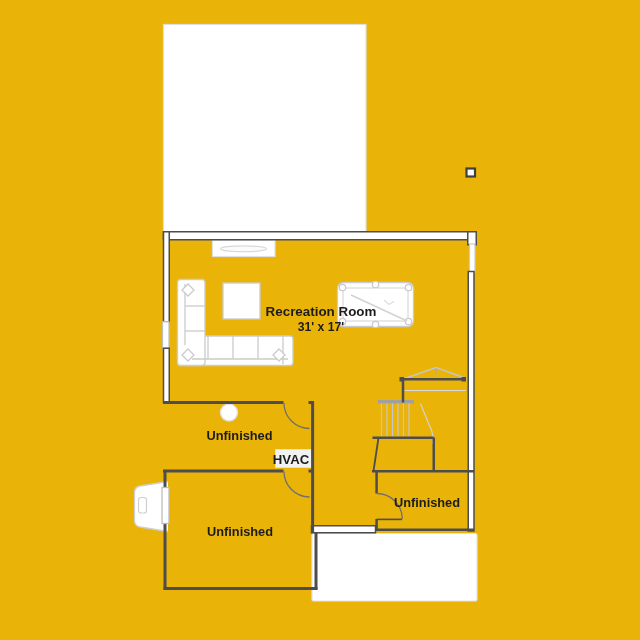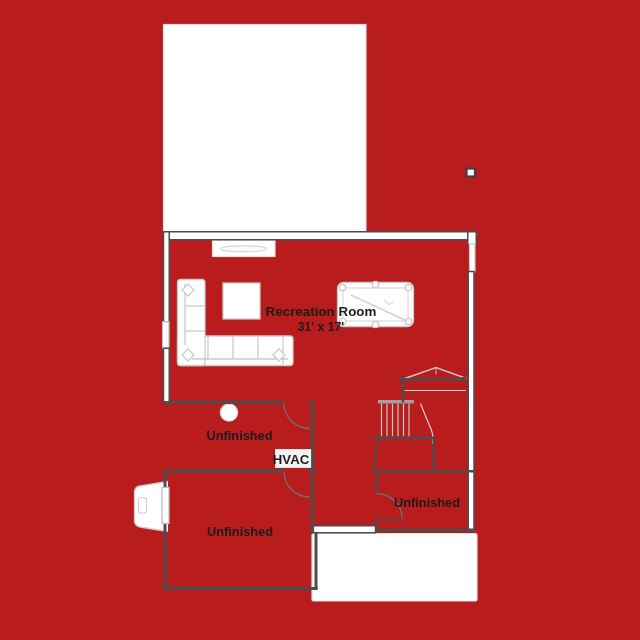--- a/index.html
+++ b/index.html
@@ -3,7 +3,7 @@
 <meta charset="utf-8">
 <style>
   html,body{margin:0;padding:0;background:#ffffff;}
-  #stage{position:relative;width:640px;height:640px;background:#b91c1c;overflow:hidden;
+  #stage{position:relative;width:640px;height:640px;background:#eab308;overflow:hidden;
          font-family:"Liberation Sans", sans-serif;}
   svg{display:block;}
   text{font-family:"Liberation Sans", sans-serif;fill:#1c1c1c;}

